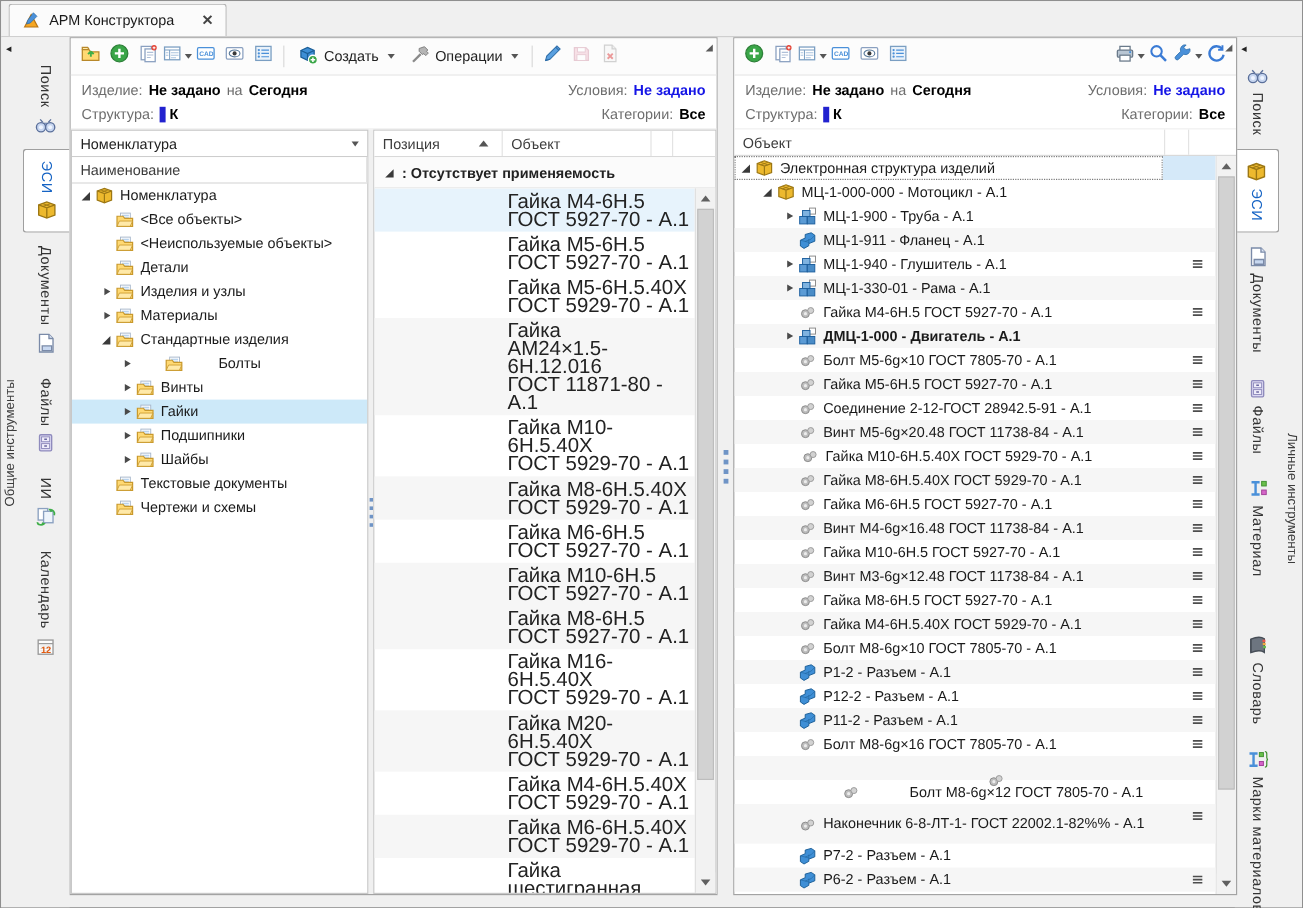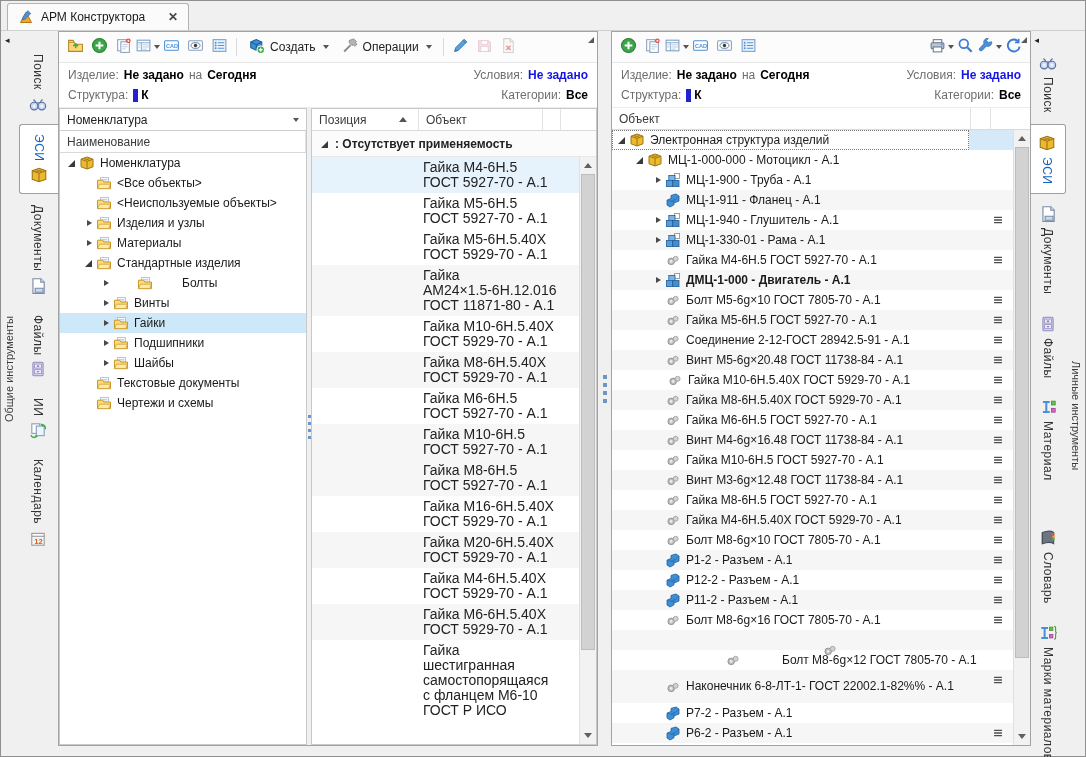--- a/index.html
+++ b/index.html
@@ -93,7 +93,7 @@
 
   
   .grouprow{display:flex;align-items:center;height:25px;flex:none;padding-left:7px;background:#fbfbfb;border-bottom:1px solid #e8e8e8;font-size:12px;font-weight:bold;color:#222;}
-  .lrow{display:flex;font-size:14px;color:#222;}
+  .lrow{display:flex;font-size:17px;color:#222;}
   .lrow.shaded{background:#f6f6f6;}
   .lrow.sel{background:#e7f3fc;}
   .pcell{width:107px;flex:none;}

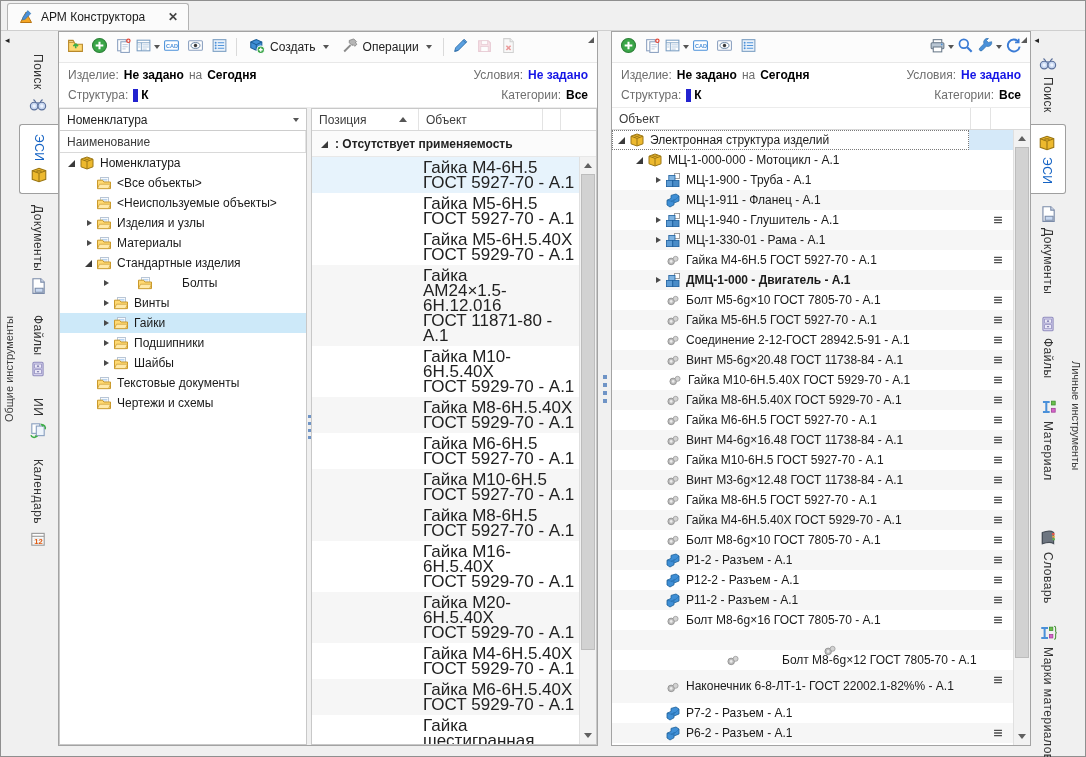--- a/index.html
+++ b/index.html
@@ -427,6 +427,16 @@
                 <span class="tlabel">&lt;Неиспользуемые объекты&gt;</span>
               </div>
               <div class="trow" style="padding-left: 23px;">
+                <span class="exp "></span>
+                <span class="nicon"><svg viewBox="0 0 16 16">
+                    <rect x="4.4" y="2.6" width="8.2" height="6.4" fill="#fff" stroke="#a8b8cc" stroke-width=".8"></rect>
+                    <path d="M5.6 4.4h5.8M5.6 6h5.8" stroke="#9ec3e8" stroke-width=".8"></path>
+                    <path d="M1.5 5.2h5l1.4 1.8h6.6v6.6H1.5z" fill="#ffd973" stroke="#c9992c"></path>
+                    <path d="M1.5 13.6l2-4.4h11l-2 4.4z" fill="#ffe9a8" stroke="#c9992c" stroke-width=".7"></path>
+                  </svg></span>
+                <span class="tlabel">Детали</span>
+              </div>
+              <div class="trow" style="padding-left: 23px;">
                 <span class="exp closed"></span>
                 <span class="nicon"><svg viewBox="0 0 16 16">
                     <rect x="4.4" y="2.6" width="8.2" height="6.4" fill="#fff" stroke="#a8b8cc" stroke-width=".8"></rect>

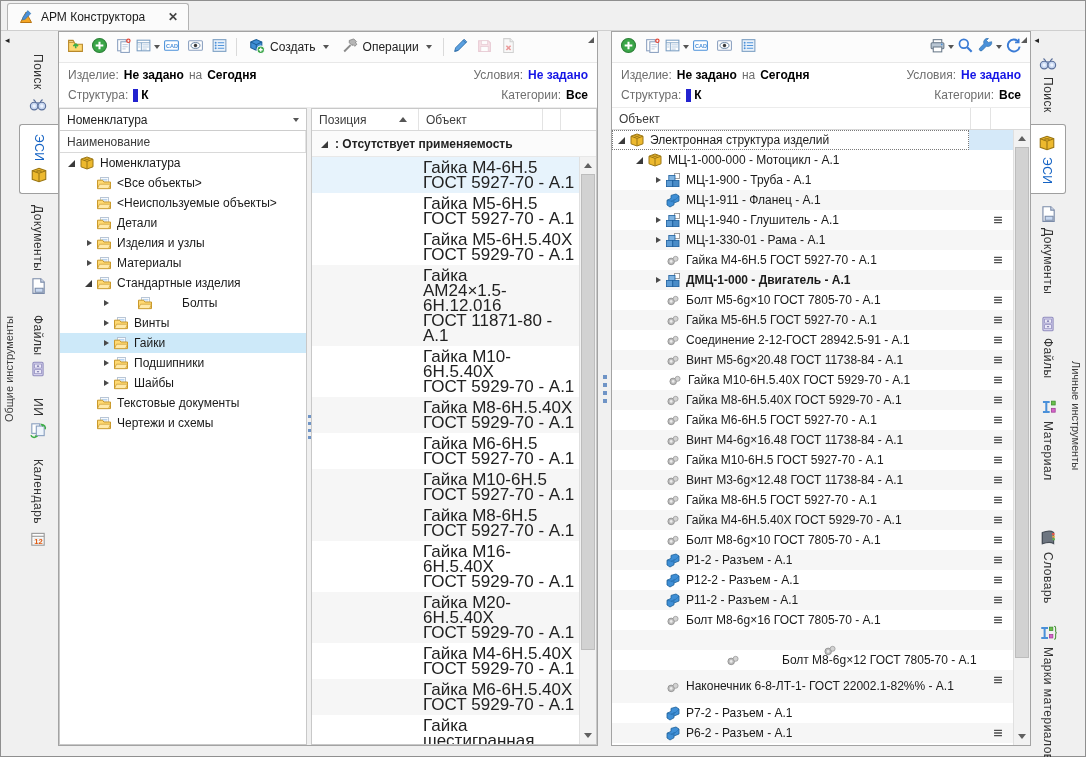--- a/index.html
+++ b/index.html
@@ -1092,7 +1092,7 @@
                 </svg></span>
               <span class="tlabel">Болт М8-6g×18 ГОСТ 7805-70 - А.1</span>
             </div>
-            <div class="trow" style="padding-left: 64px; gap: 36px;">
+            <div class="trow" style="padding-left: 40px; gap: 36px;">
               <span class="exp "></span>
               <span class="nicon"><svg viewBox="0 0 16 16">
                   <circle cx="6.2" cy="9.4" r="3.3" fill="#bdbdbd" stroke="#8a8a8a" stroke-width=".8"></circle>

